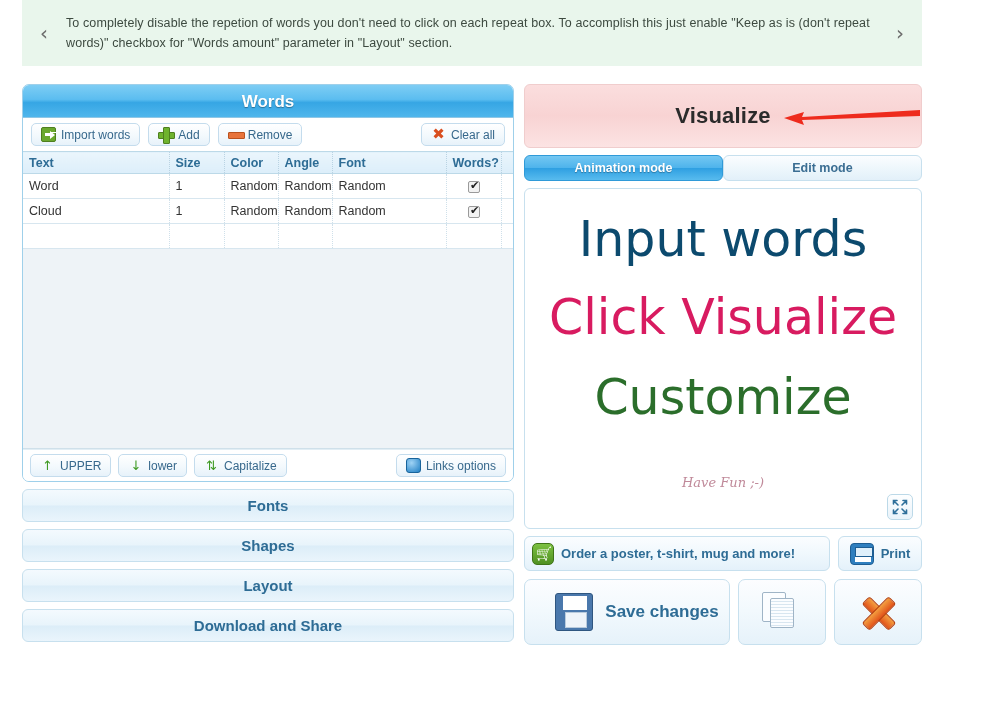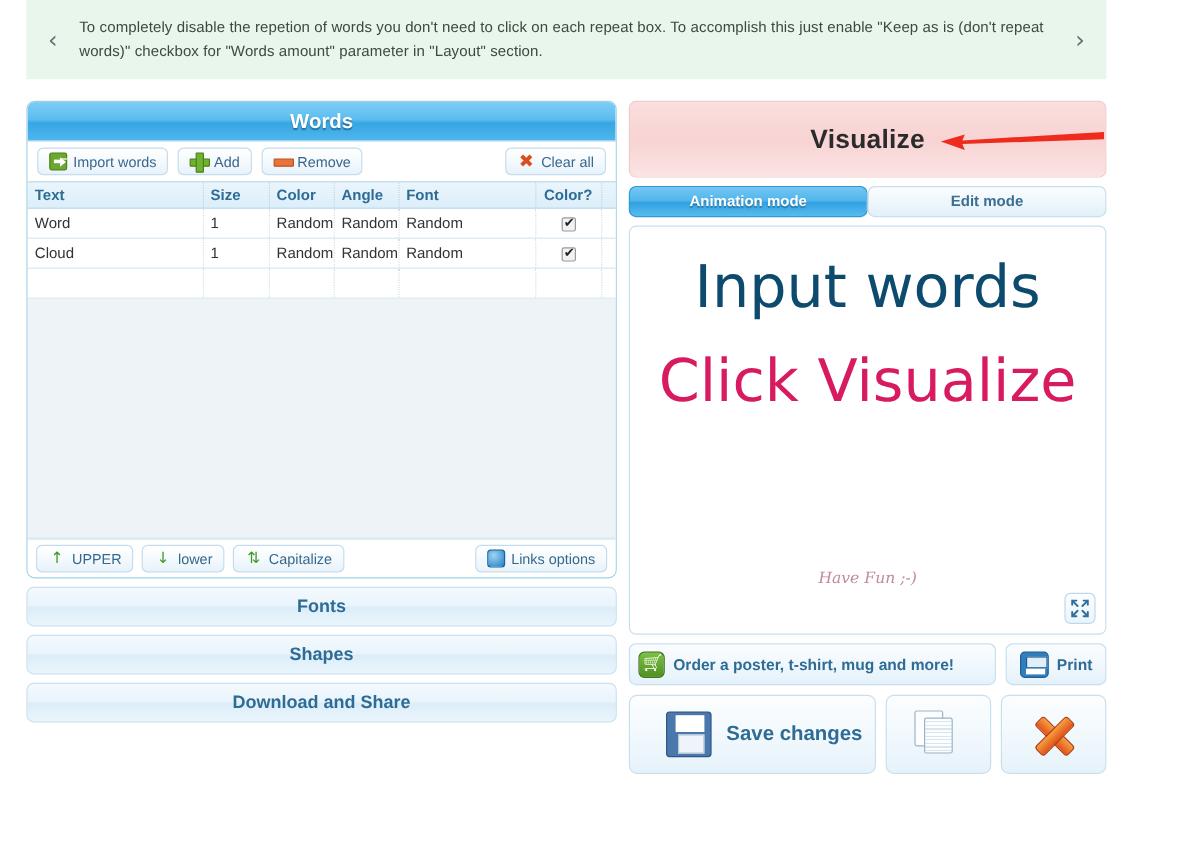--- a/index.html
+++ b/index.html
@@ -263,7 +263,7 @@
             <th>Color</th>
             <th>Angle</th>
             <th>Font</th>
-            <th class="c-rep">Color?</th>
+            <th class="c-rep">Words?</th>
             <th class="c-pad"></th>
           </tr>
         </thead>

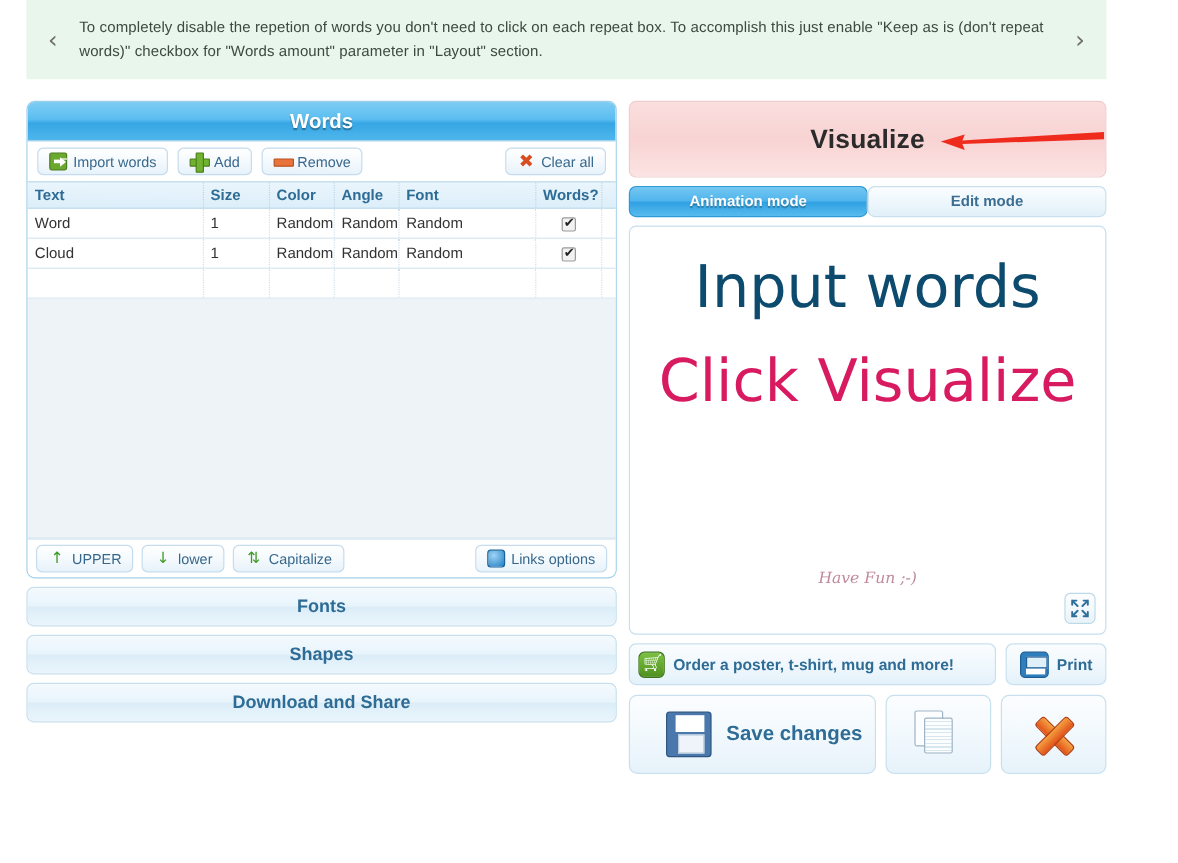--- a/index.html
+++ b/index.html
@@ -342,6 +342,7 @@
     <div class="cloud">
       <div class="cw cw-1">Input words</div>
       <div class="cw cw-2">Click Visualize</div>
+      <div class="cw cw-3">Customize</div>
       <div class="cw cw-4">Have Fun ;-)</div>
       <div class="fs-btn">
         <svg width="24" height="24" viewBox="0 0 24 24">

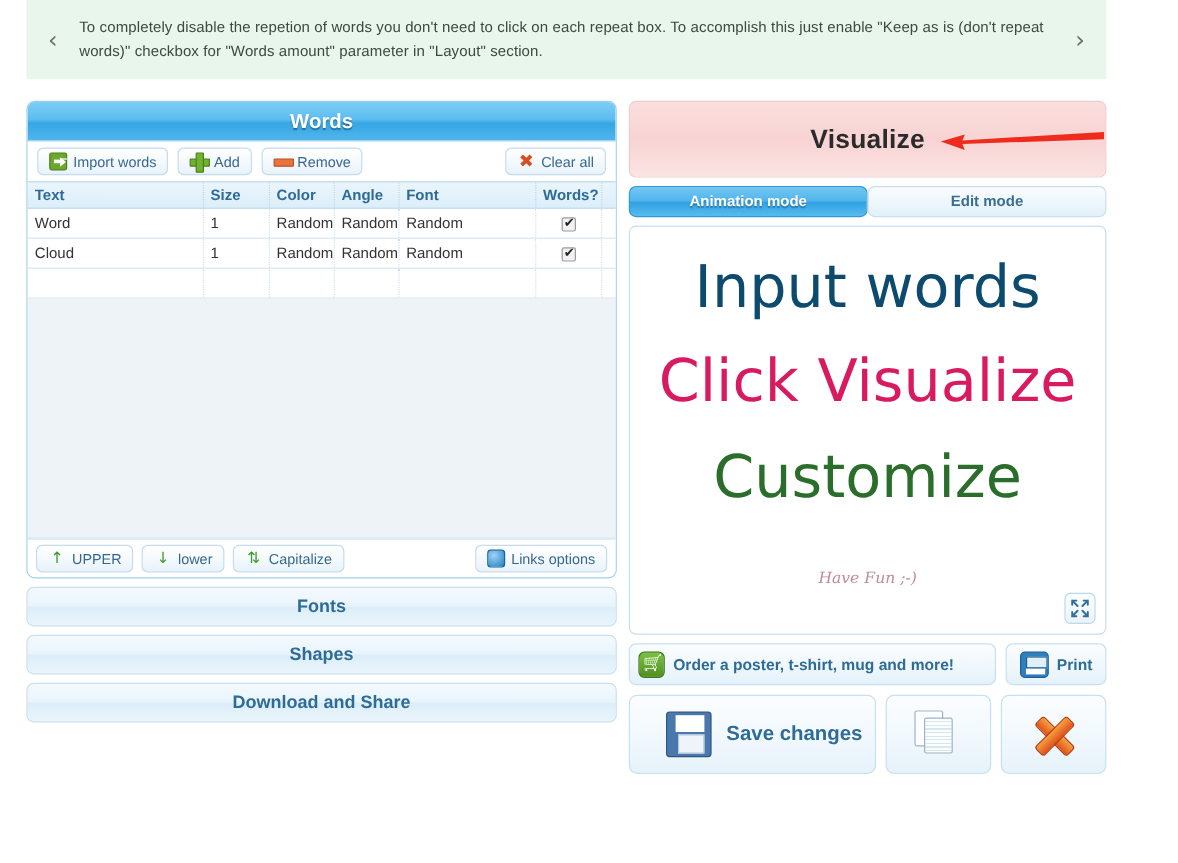--- a/index.html
+++ b/index.html
@@ -322,6 +322,7 @@
 
     <div class="acc">Fonts</div>
     <div class="acc">Shapes</div>
+    <div class="acc">Layout</div>
     <div class="acc">Download and Share</div>
   </div>
 

